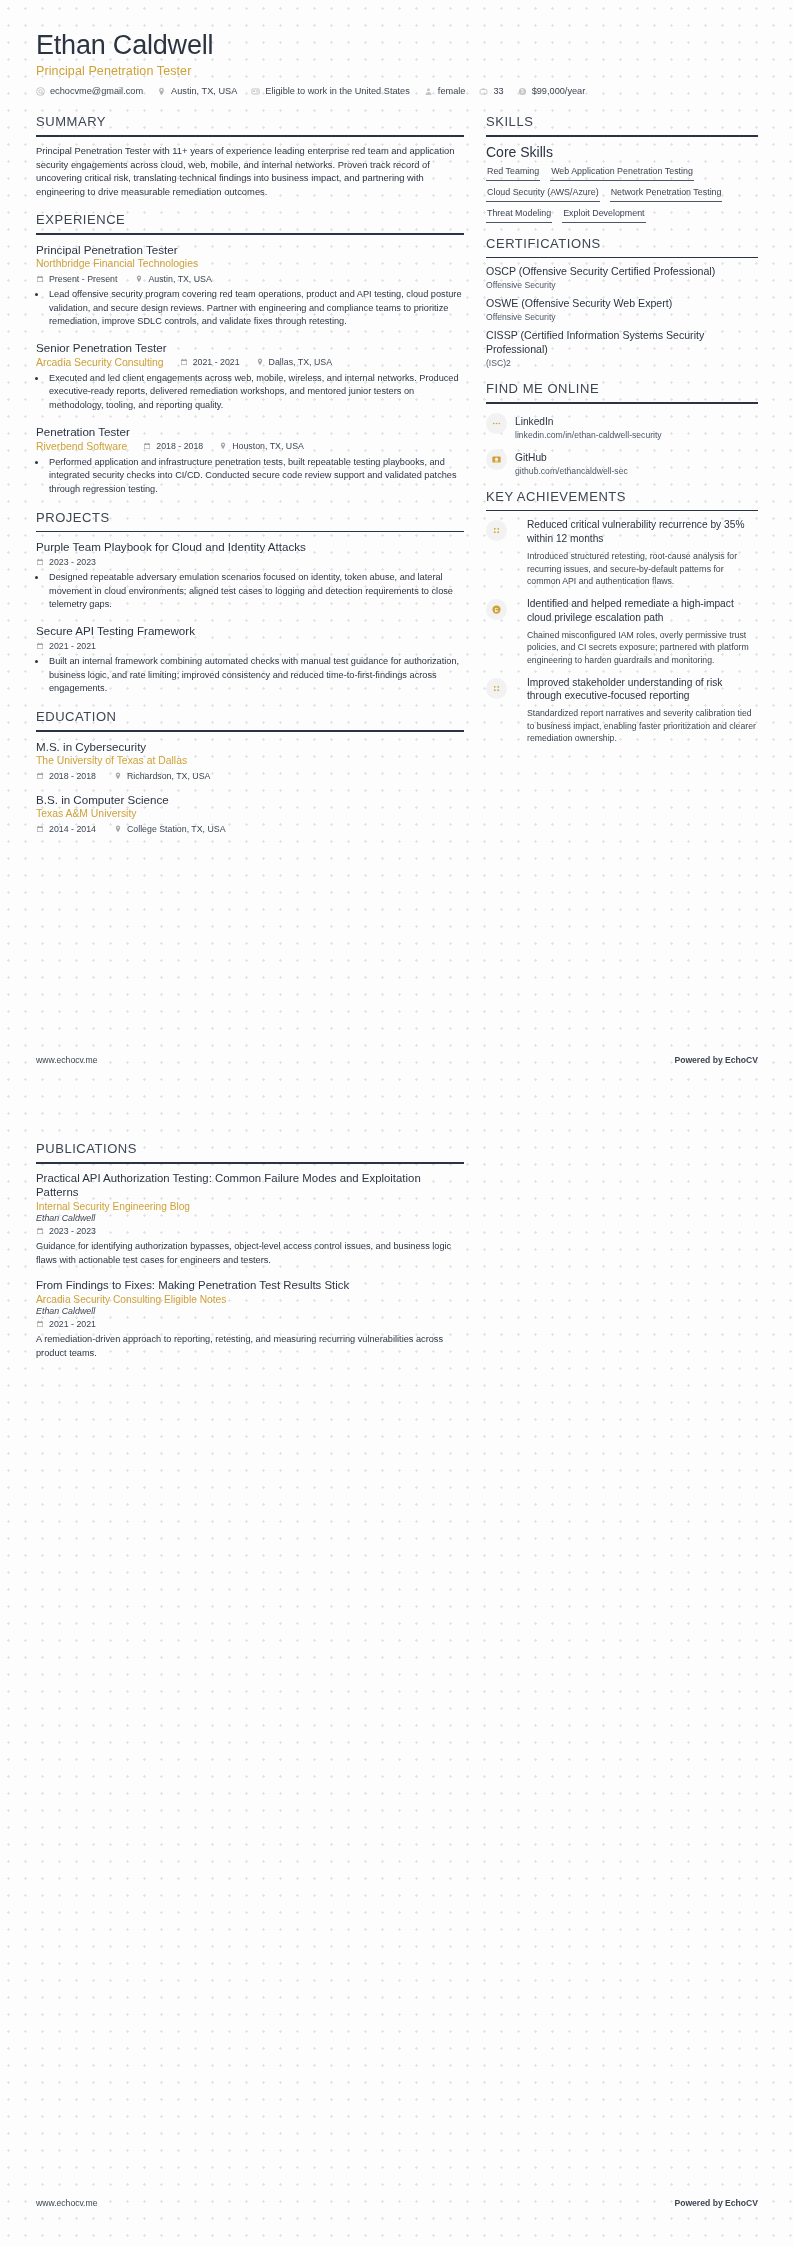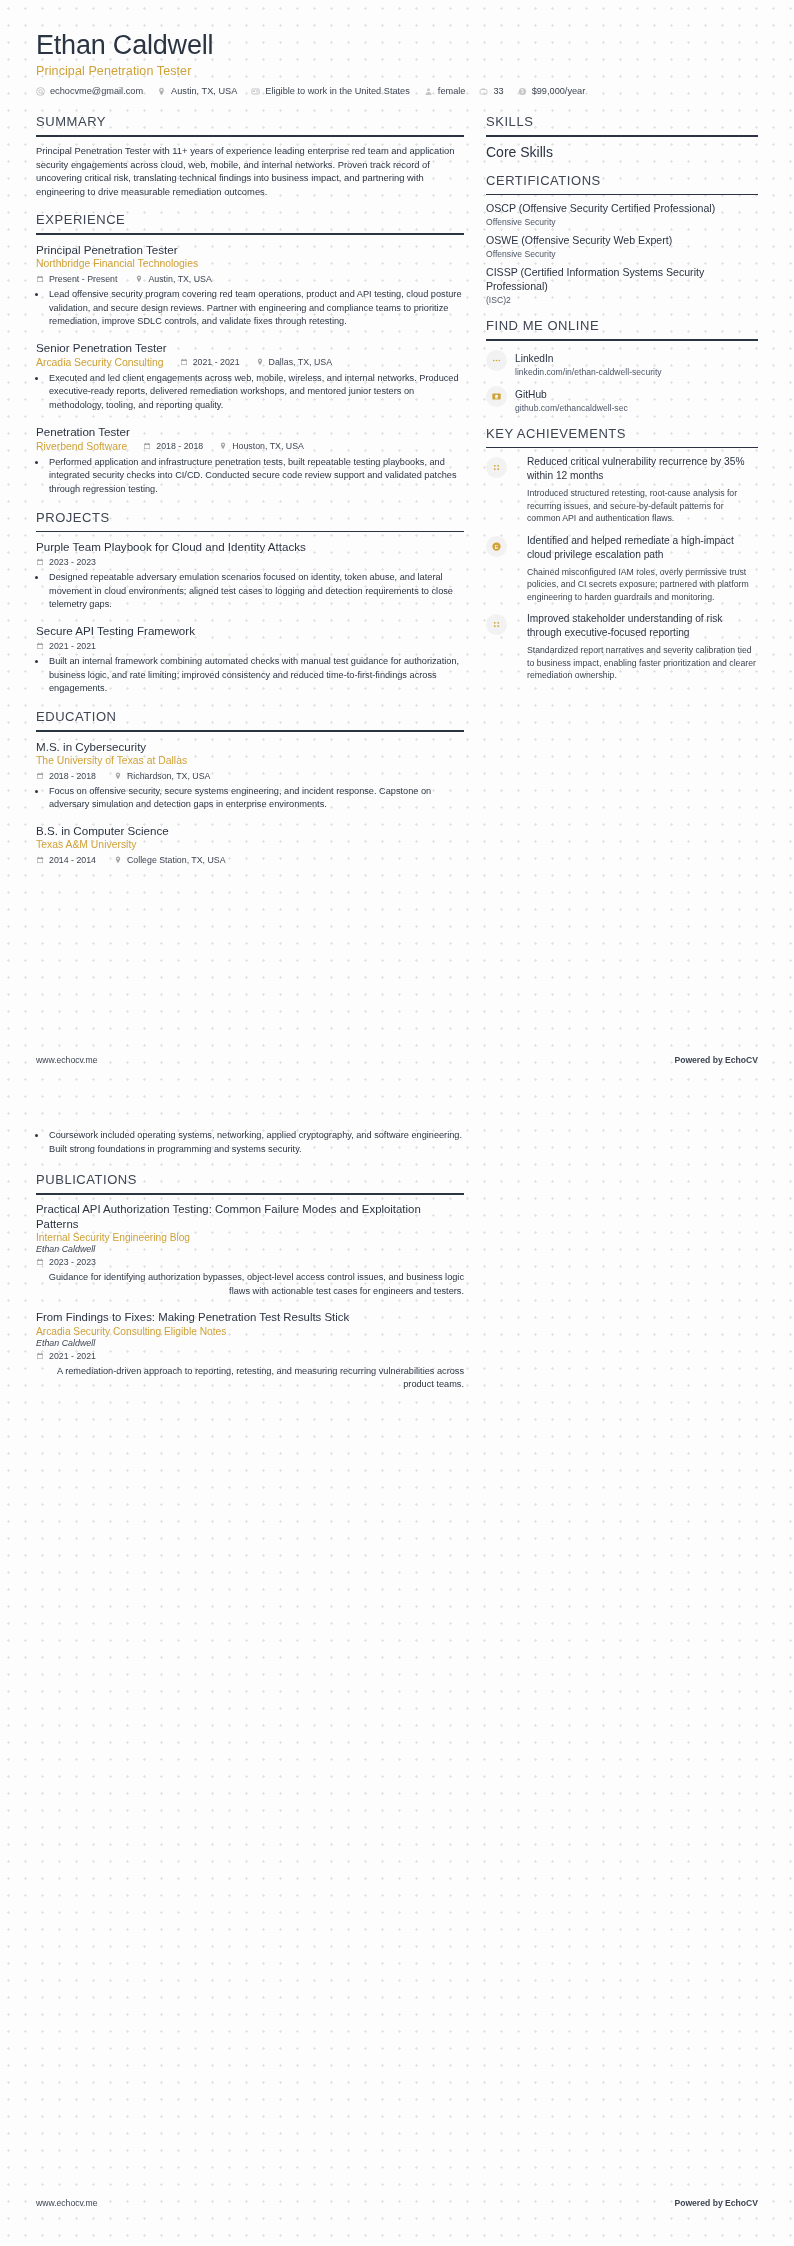--- a/index.html
+++ b/index.html
@@ -515,6 +515,14 @@
         <div class="sec-rule"></div>
         <div class="skillgroup">
           <div class="skillgroup-name">Core Skills</div>
+          <div class="chips">
+            <span class="chip">Red Teaming</span>
+            <span class="chip">Web Application Penetration Testing</span>
+            <span class="chip">Cloud Security (AWS/Azure)</span>
+            <span class="chip">Network Penetration Testing</span>
+            <span class="chip">Threat Modeling</span>
+            <span class="chip">Exploit Development</span>
+          </div>
         </div>
       </div>
 

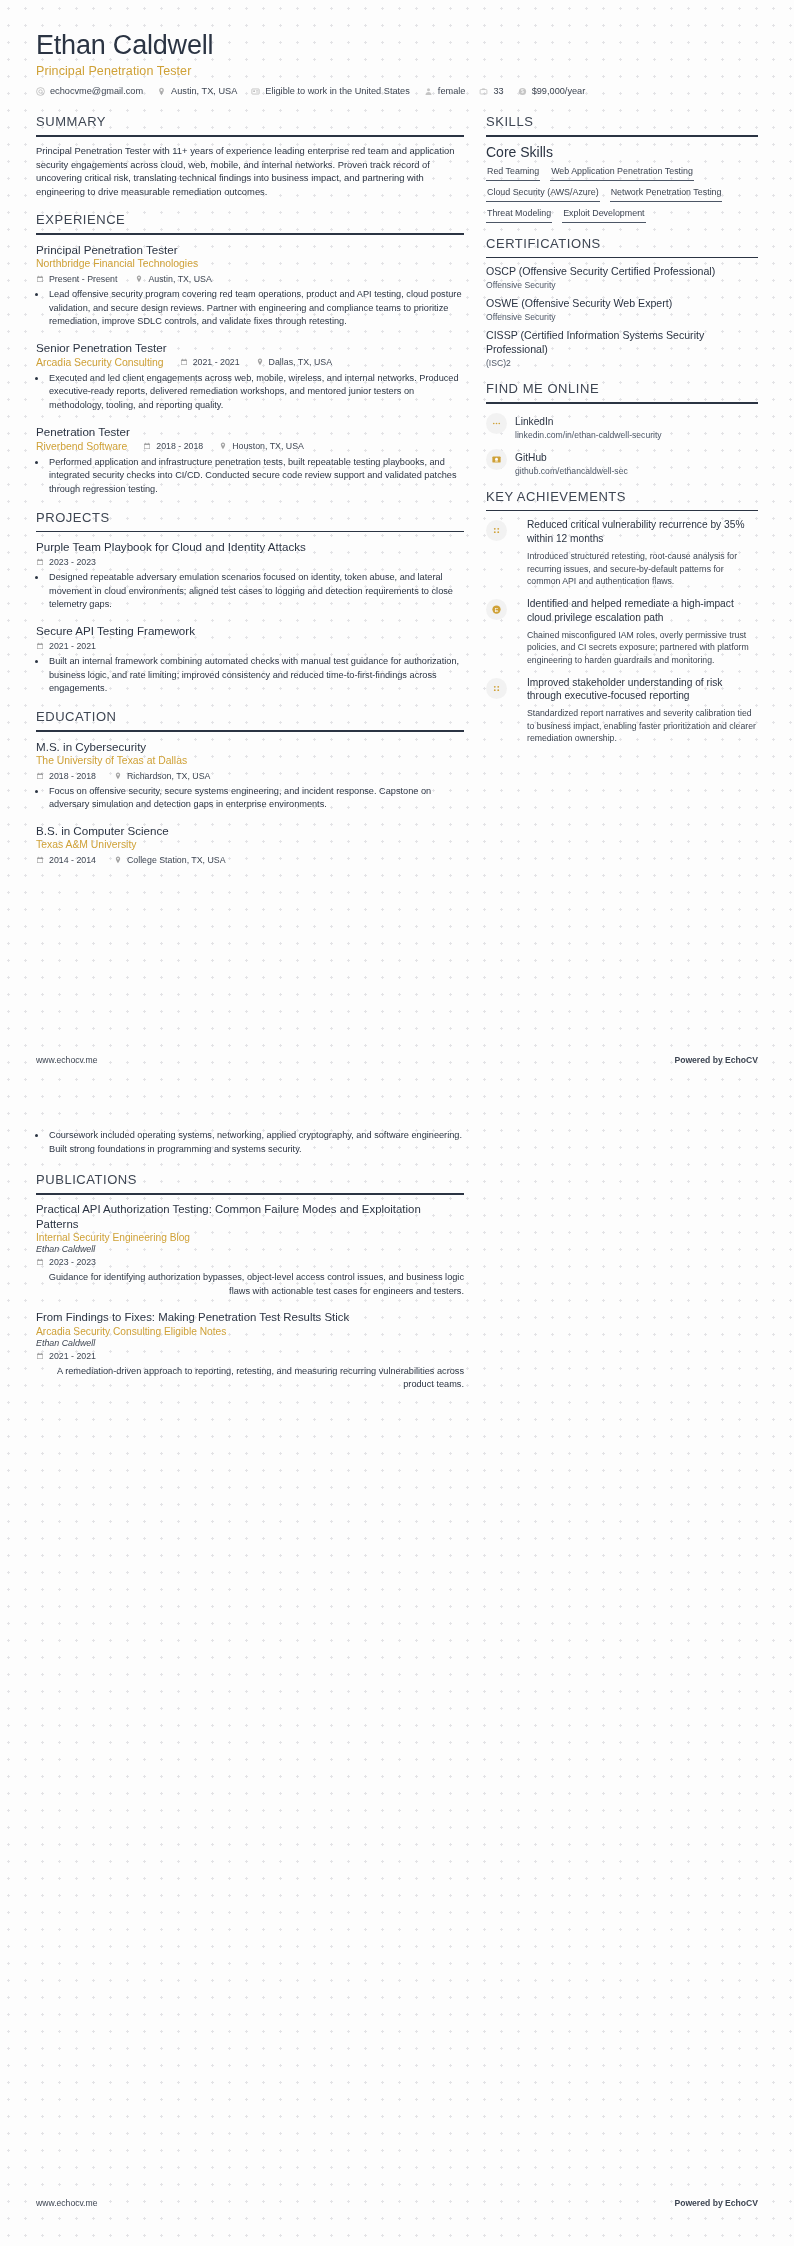--- a/index.html
+++ b/index.html
@@ -475,9 +475,6 @@
               <span>Richardson, TX, USA</span>
             </span>
           </div>
-          <ul class="bul">
-            <li>Focus on offensive security, secure systems engineering, and incident response. Capstone on adversary simulation and detection gaps in enterprise environments.</li>
-          </ul>
         </div>
 
         <div class="entry">

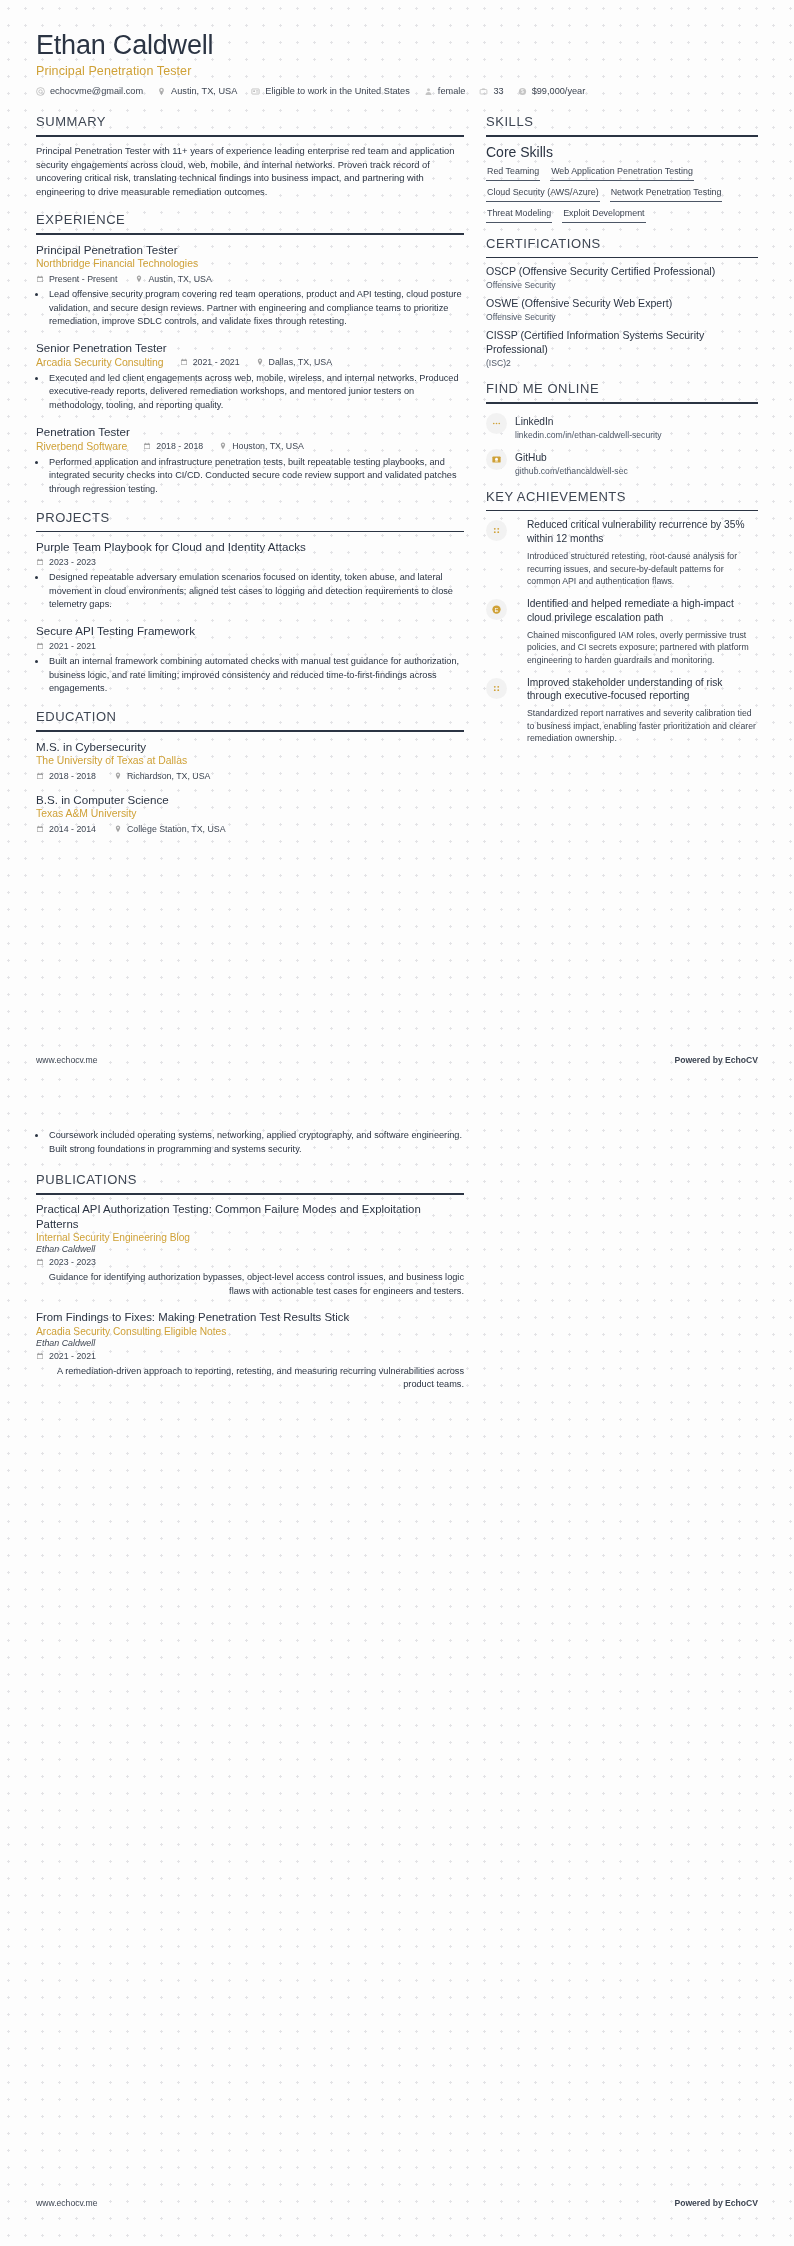--- a/index.html
+++ b/index.html
@@ -633,9 +633,6 @@
     <div class="body" style="padding-top:0;">
       <div class="col-left">
 
-        <ul class="bul">
-          <li>Coursework included operating systems, networking, applied cryptography, and software engineering. Built strong foundations in programming and systems security.</li>
-        </ul>
 
         <div class="sec" style="margin-top:16px;">
           <div class="sec-title">PUBLICATIONS</div>

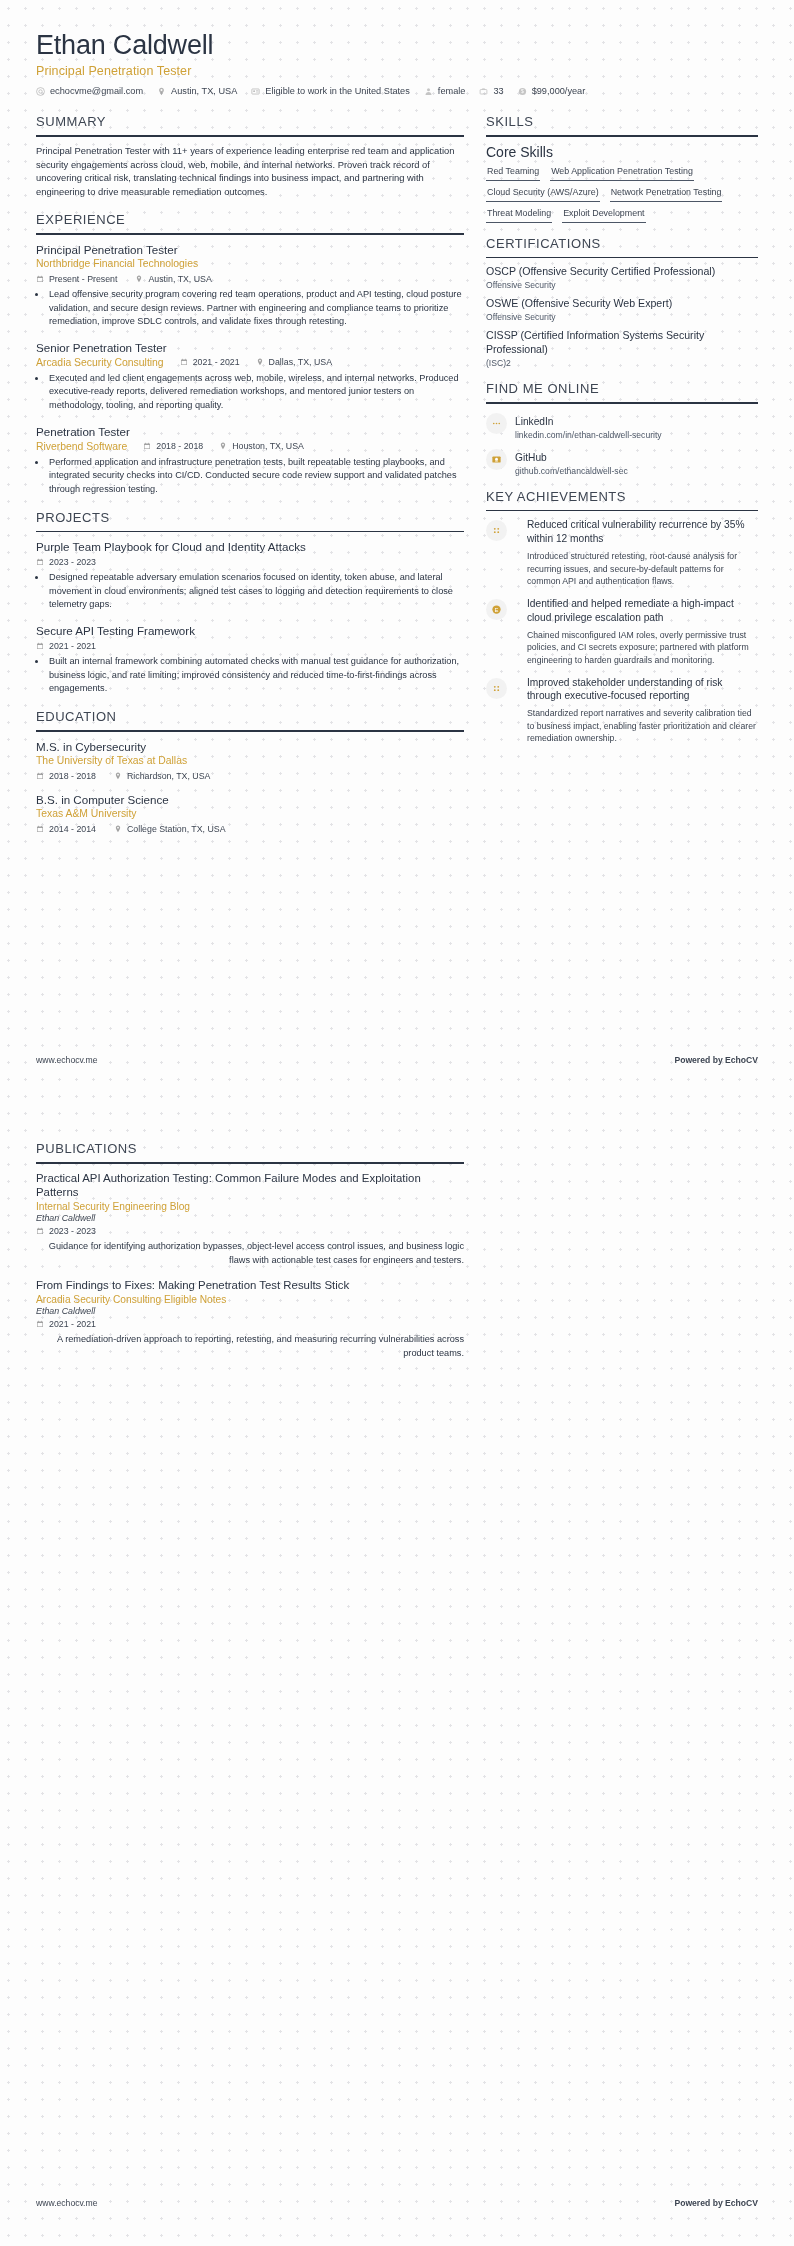--- a/index.html
+++ b/index.html
@@ -231,7 +231,7 @@
   .pub-title { font-size: 11.4px; color: #2b3443; line-height: 1.3; }
   .pub-org { font-size: 10.2px; color: #cfa137; margin-top: 1px; }
   .pub-author { font-size: 8.9px; color: #3d4552; font-style: italic; margin-top: 1px; }
-  .pub-desc { font-size: 9.2px; line-height: 1.48; margin-top: 4px; text-align: right; }
+  .pub-desc { font-size: 9.2px; line-height: 1.48; margin-top: 4px; }
 </style>
 </head>
 <body>

